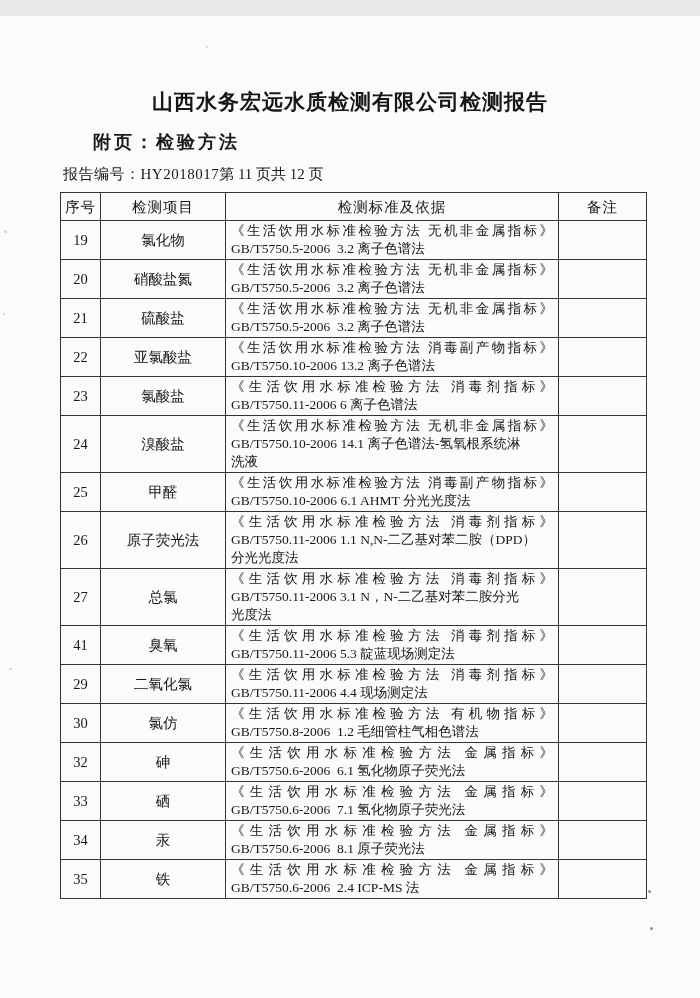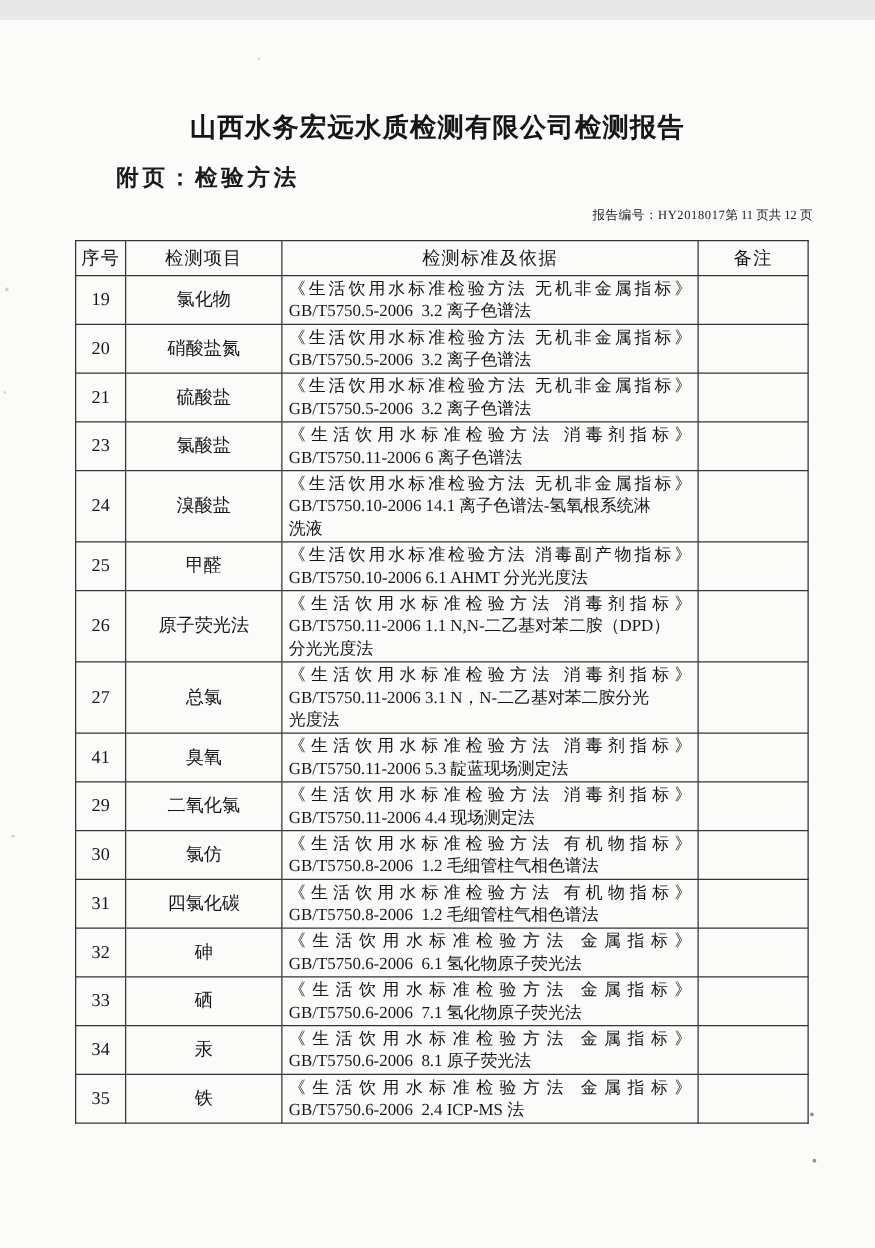--- a/index.html
+++ b/index.html
@@ -22,8 +22,8 @@
   }
   .meta-row{
     position:absolute;top:149px;left:63px;right:50px;
-    display:flex;justify-content:flex-end;align-items:baseline;
-    font-size:10px;color:#1a1a1a;
+    display:flex;justify-content:flex-start;align-items:baseline;
+    font-size:15px;color:#1a1a1a;
   }
   .meta-row .report-no{letter-spacing:.5px;}
   table.methods{

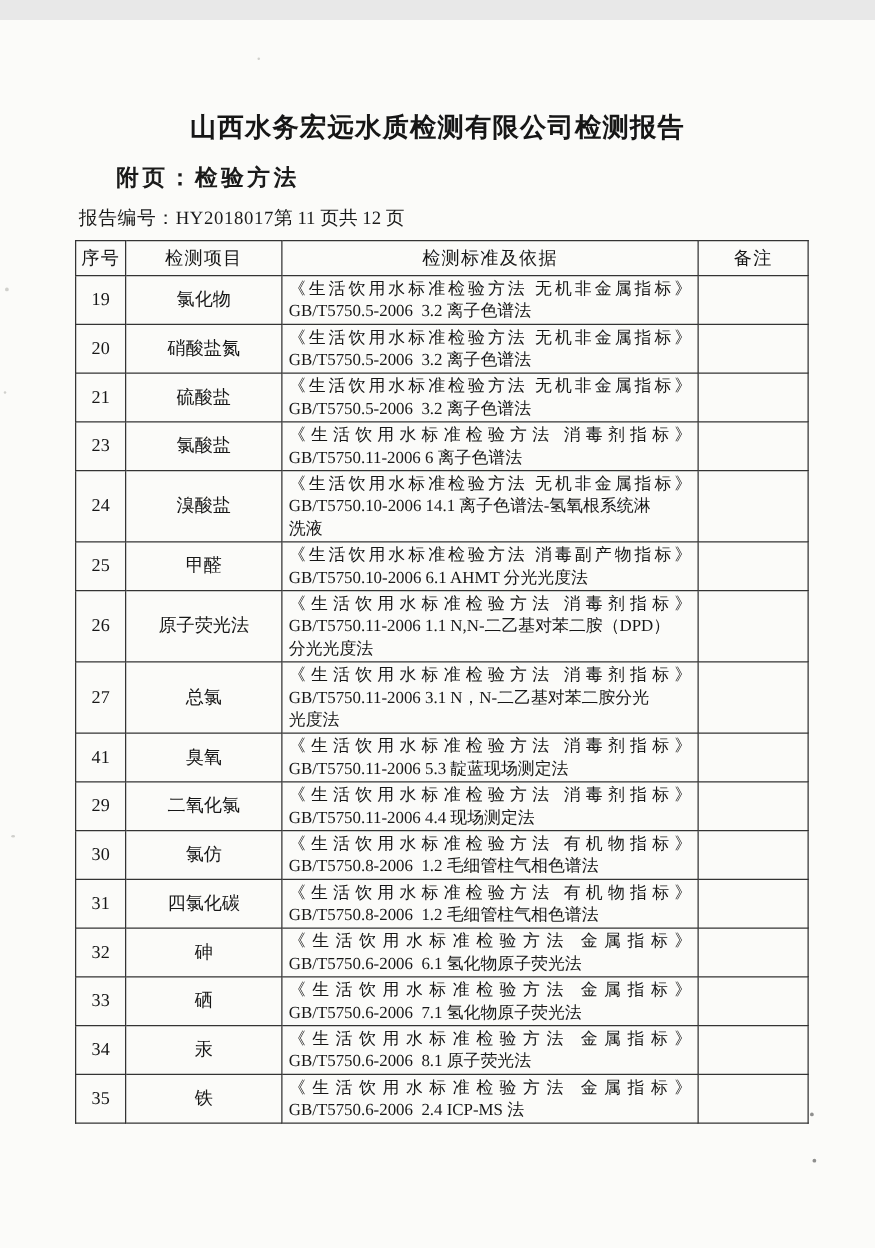--- a/index.html
+++ b/index.html
@@ -107,6 +107,15 @@
           <td class="c-remark"></td>
         </tr>
         <tr>
+          <td class="c-no">22</td>
+          <td class="c-item">亚氯酸盐</td>
+          <td class="c-std">
+            <div class="std-line std-first">《生活饮用水标准检验方法 消毒副产物指标》</div>
+            <div class="std-line">GB/T5750.10-2006 13.2 离子色谱法</div>
+          </td>
+          <td class="c-remark"></td>
+        </tr>
+        <tr>
           <td class="c-no">23</td>
           <td class="c-item">氯酸盐</td>
           <td class="c-std">

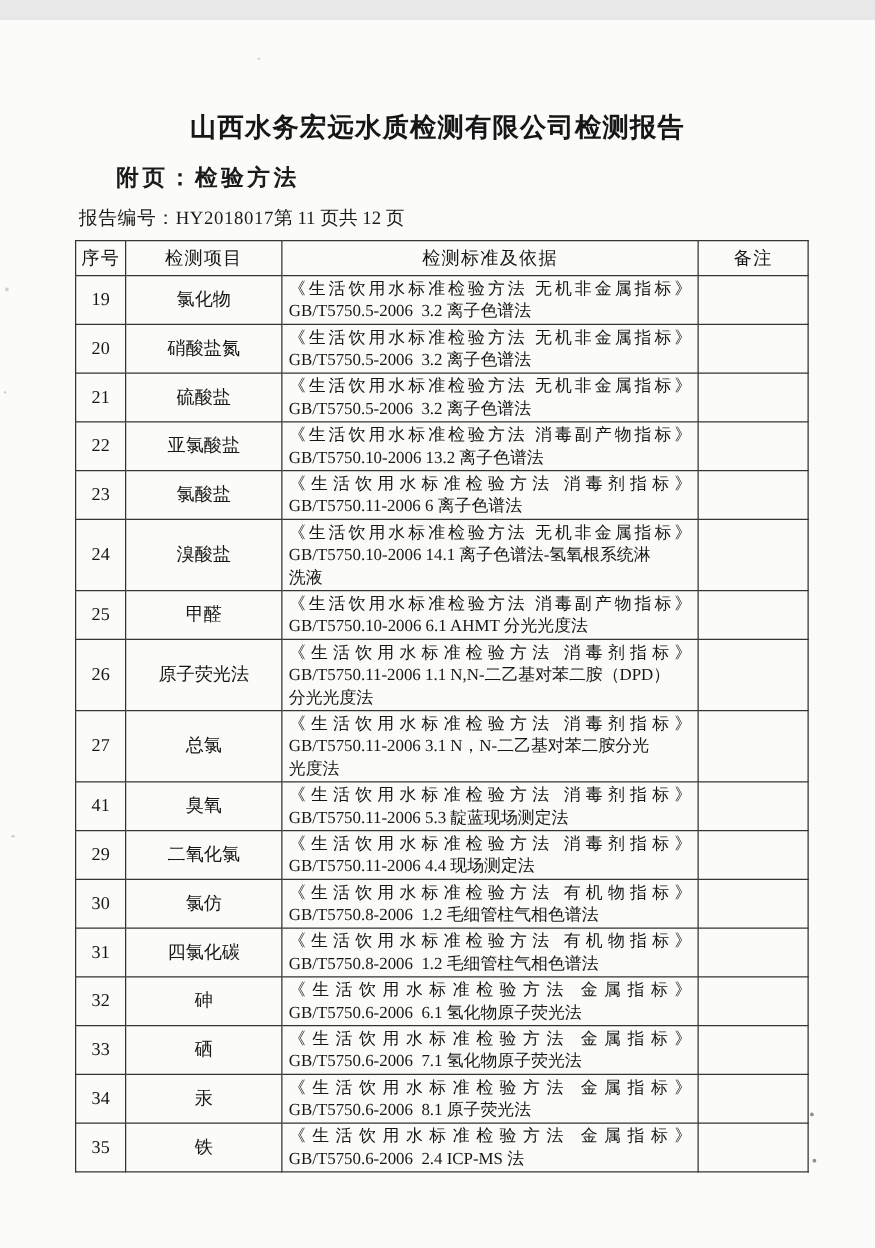--- a/index.html
+++ b/index.html
@@ -191,15 +191,6 @@
           <td class="c-remark"></td>
         </tr>
         <tr>
-          <td class="c-no">31</td>
-          <td class="c-item">四氯化碳</td>
-          <td class="c-std">
-            <div class="std-line std-first">《生活饮用水标准检验方法 有机物指标》</div>
-            <div class="std-line">GB/T5750.8-2006  1.2 毛细管柱气相色谱法</div>
-          </td>
-          <td class="c-remark"></td>
-        </tr>
-        <tr>
           <td class="c-no">32</td>
           <td class="c-item">砷</td>
           <td class="c-std">

